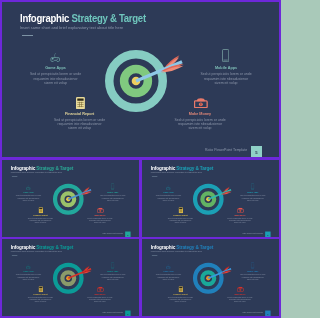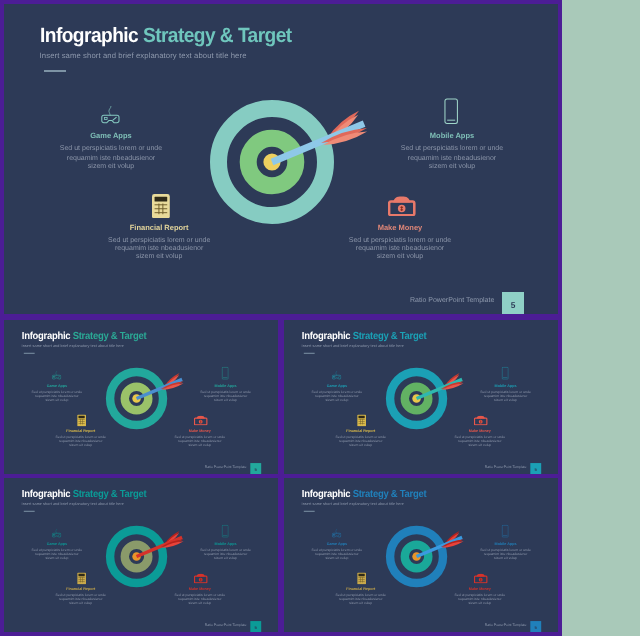--- a/index.html
+++ b/index.html
@@ -6,7 +6,7 @@
   body{width:281px;height:318px;background:#a9c9b9;overflow:hidden;
        font-family:"Liberation Sans",sans-serif;
        -webkit-font-smoothing:antialiased;}
-  #page{position:relative;width:281px;height:318px;background:#4c1d95;text-decoration:underline;}
+  #page{position:relative;width:281px;height:318px;background:#6d28d9;text-decoration:underline;}
 
   .slide-box{position:absolute;overflow:hidden;background:#2d3a57;}
   .hero{left:2px;top:2px;width:277px;height:155px;}

